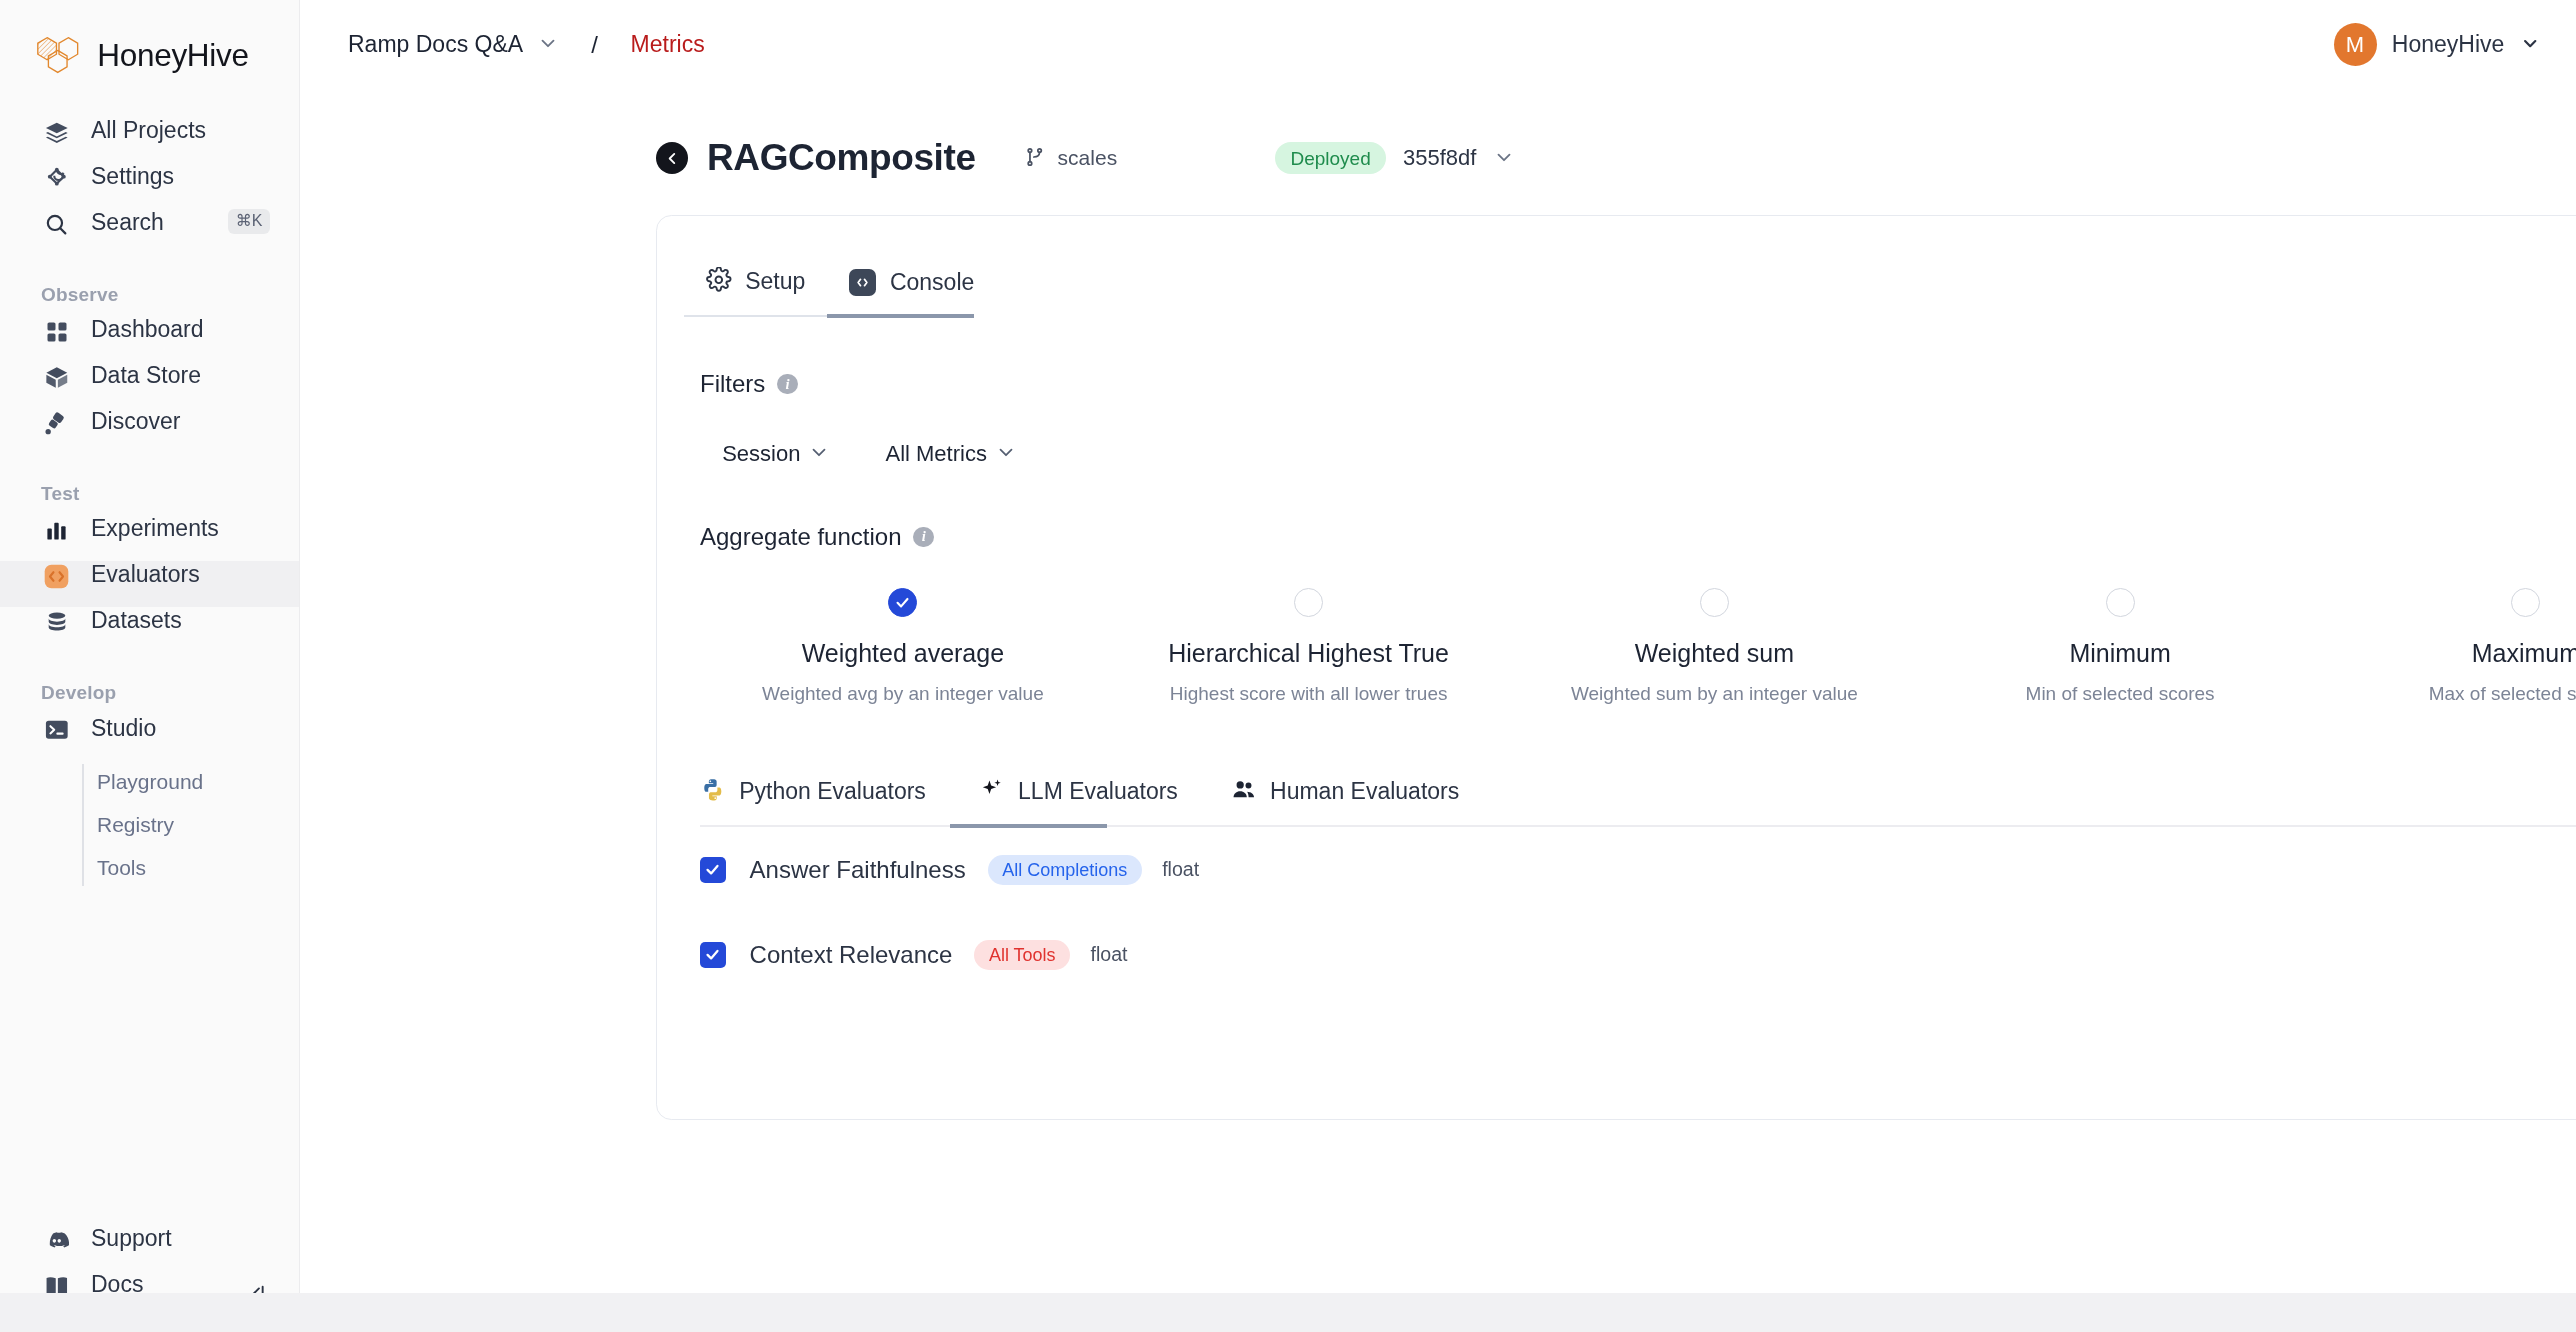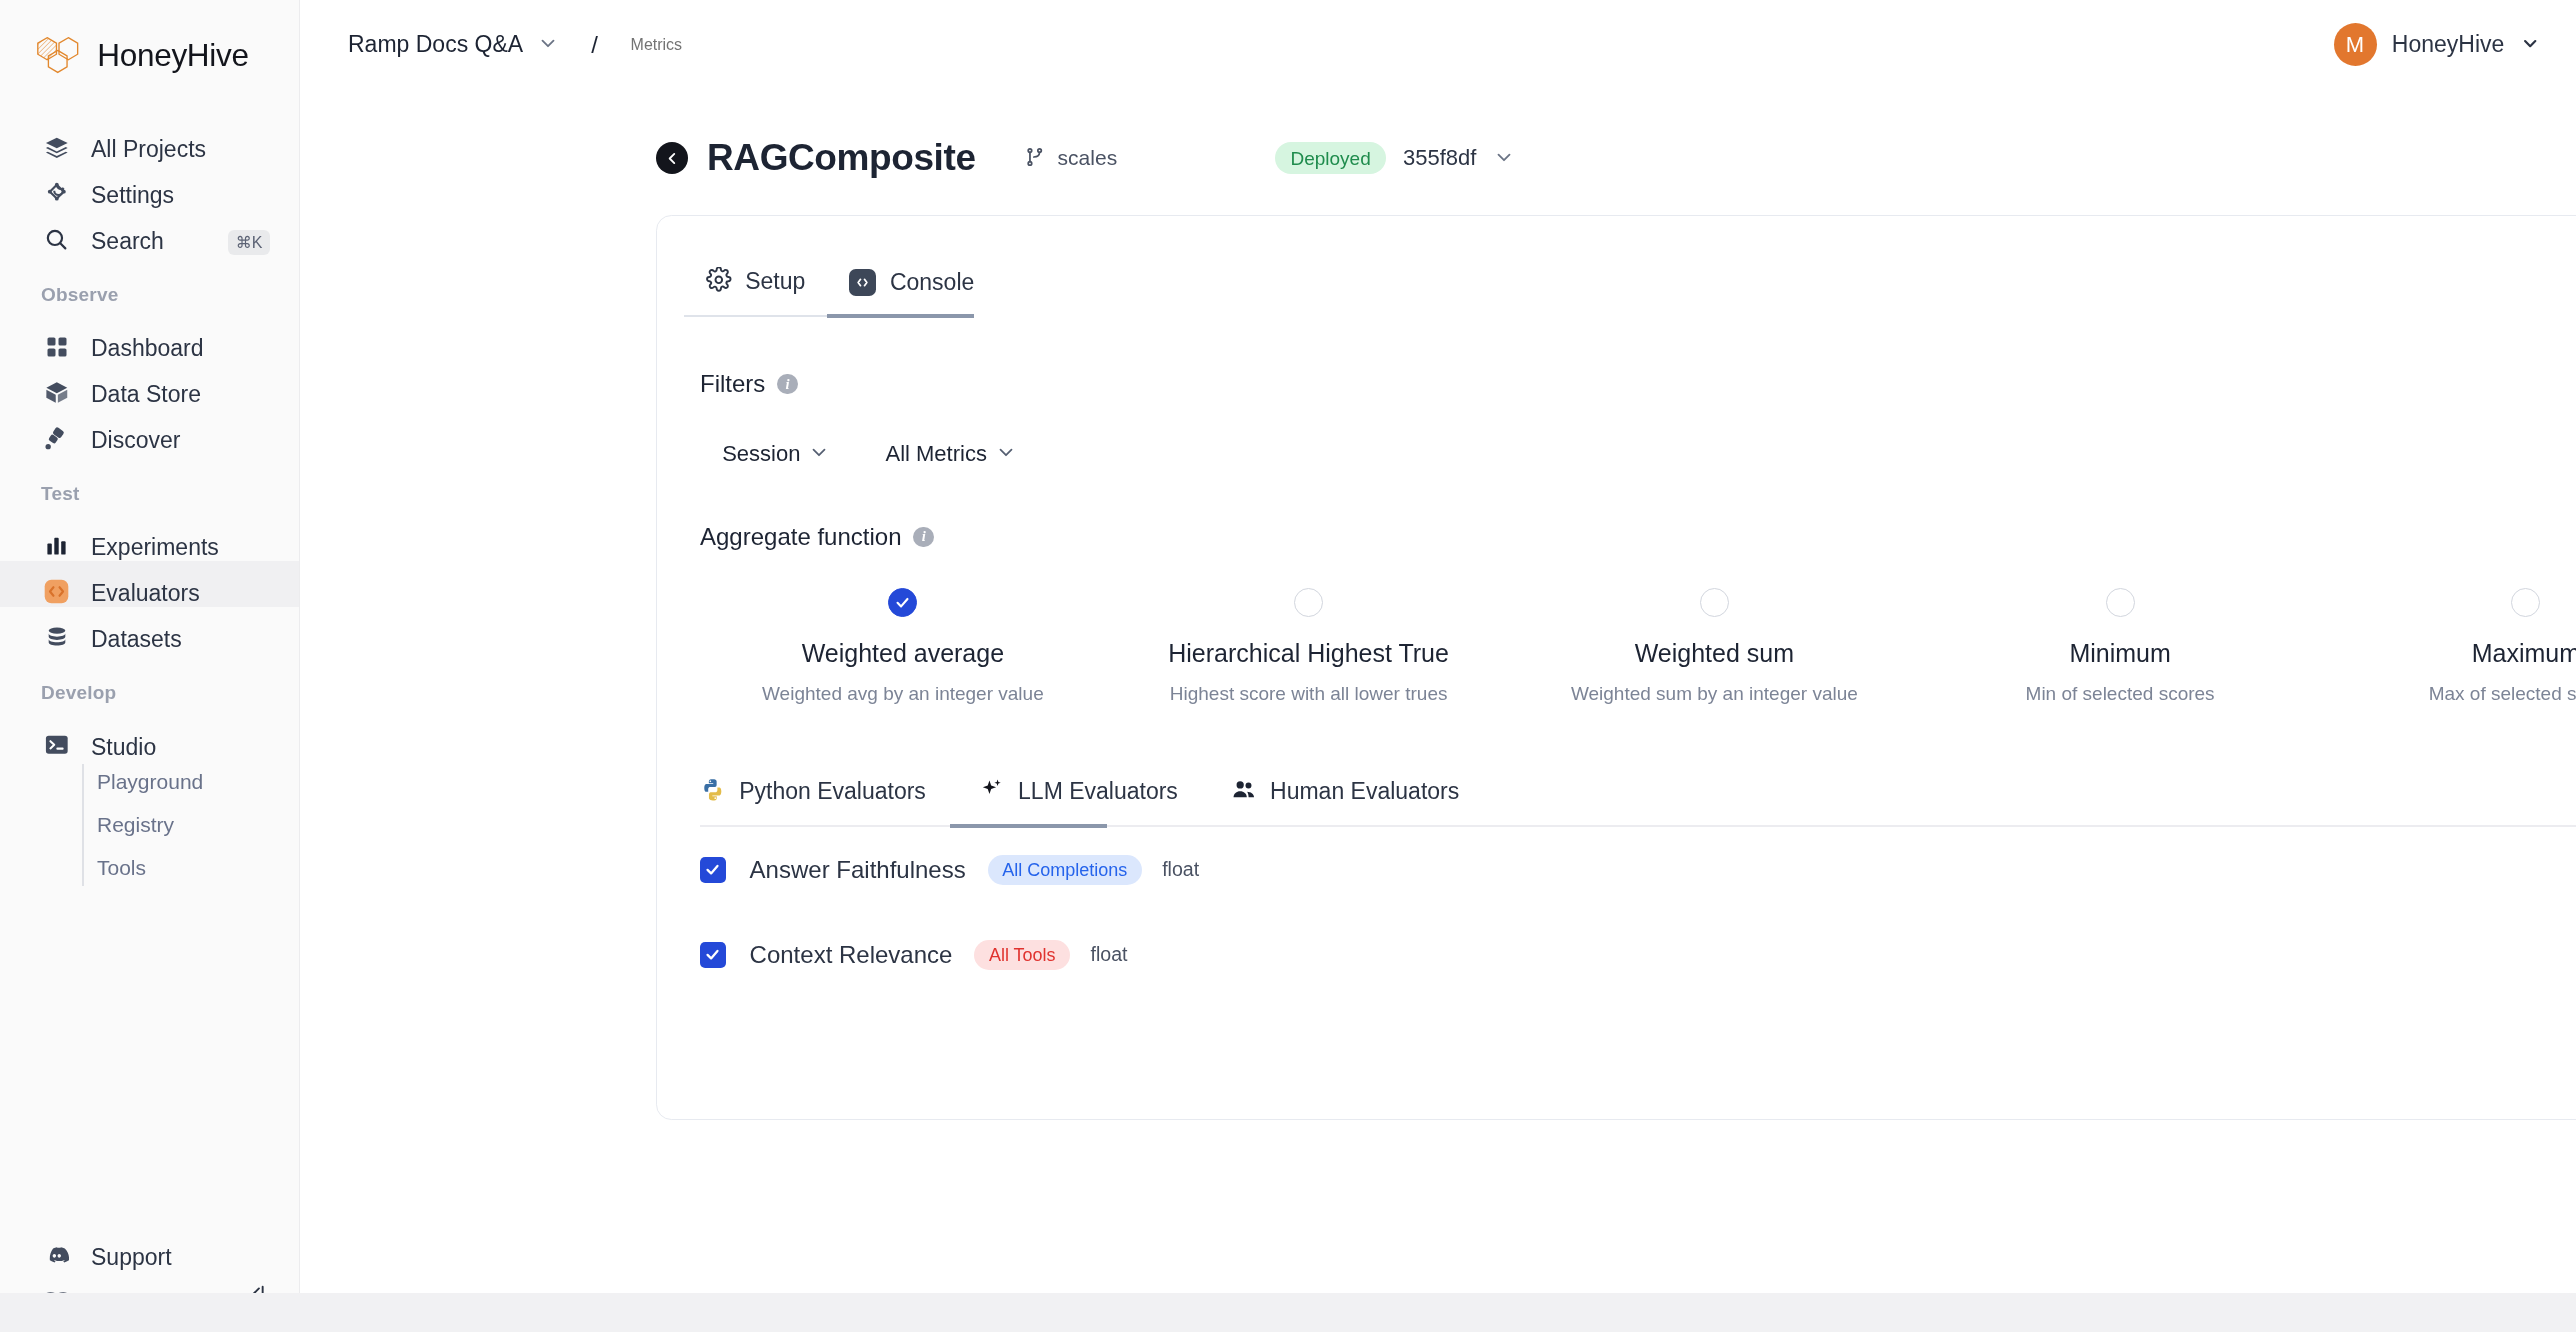--- a/index.html
+++ b/index.html
@@ -67,7 +67,7 @@
   .crumb { display: flex; align-items: center; gap: 13.6px; }
   .crumb-proj { font-size: 23px; color: #1d2433; cursor: pointer; }
   .crumb-sep { font-size: 24px; color: #1d2433; margin: 0 19px; font-weight: 500; }
-  .crumb-page { font-size: 16px; color: #737373; }
+  .crumb-page { font-size: 23px; color: #b91c1c; }
   .topbar-right { margin-left: auto; display: flex; align-items: center; gap: 15.3px; cursor: pointer; }
   .avatar {
     width: 43px; height: 43px; border-radius: 50%;

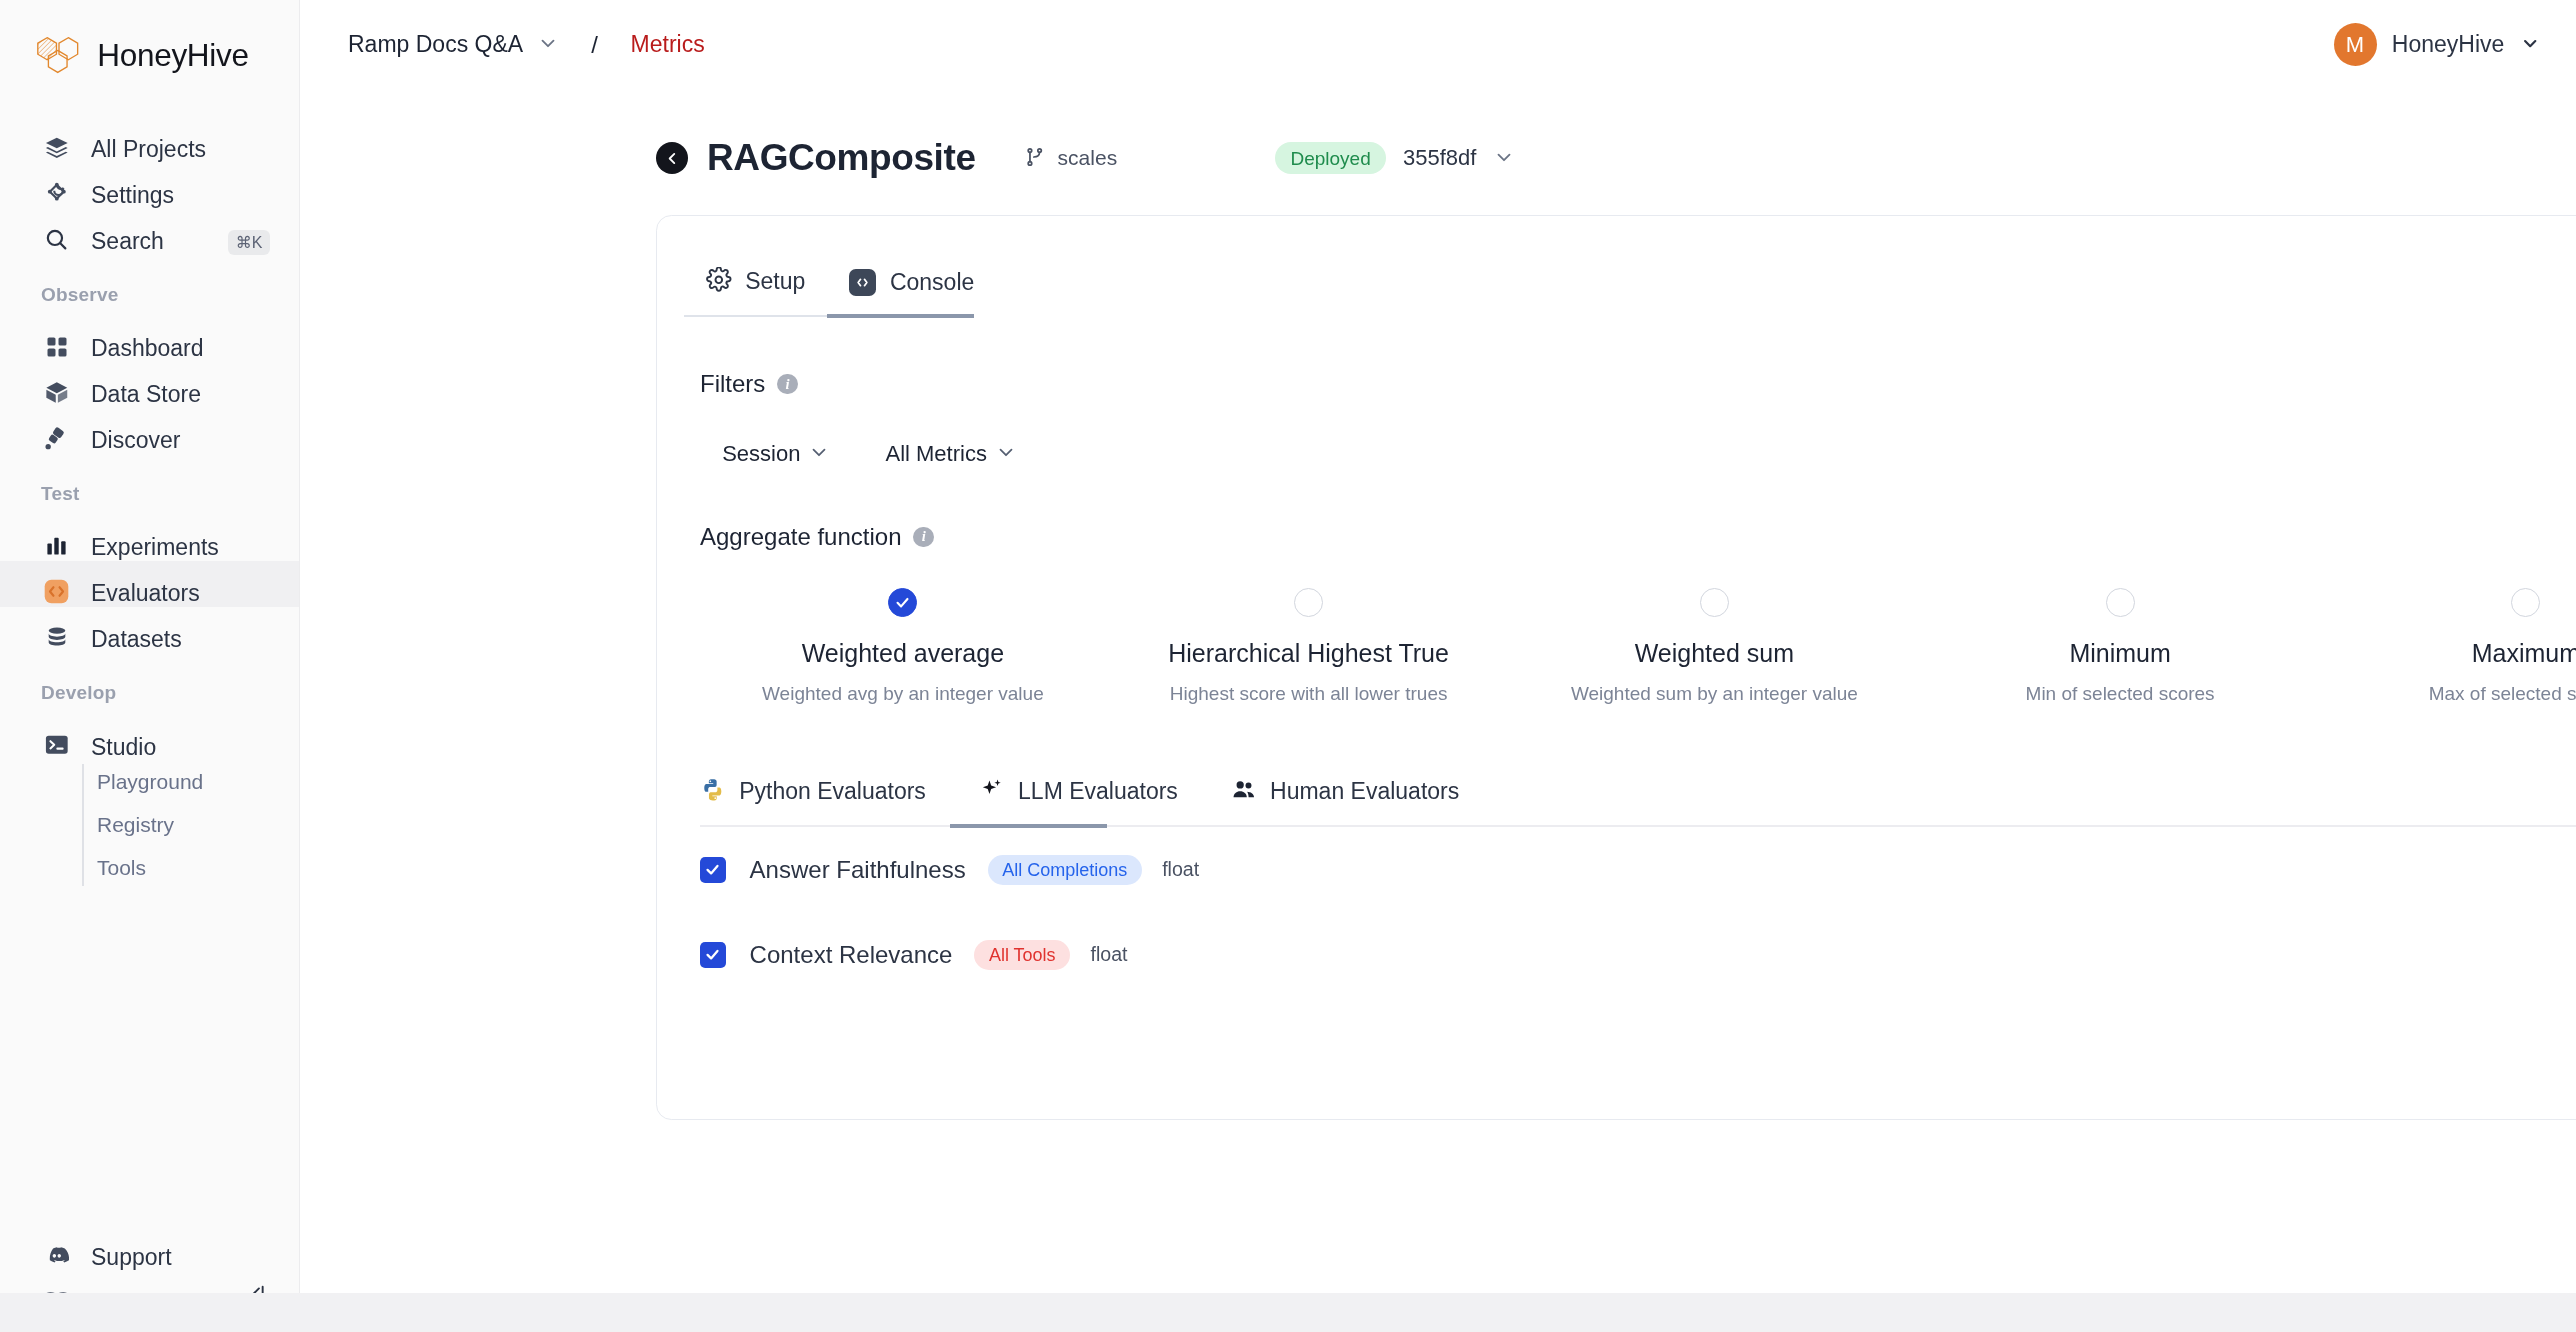--- a/index.html
+++ b/index.html
@@ -25,7 +25,7 @@
 
   .nav-top { margin-top: 32px; }
   .nav-item {
-    display: flex; align-items: flex-end; gap: 19px;
+    display: flex; align-items: flex-start; gap: 19px;
     height: 46px; padding: 0 29px 0 41px; cursor: pointer;
     position: relative;
   }

